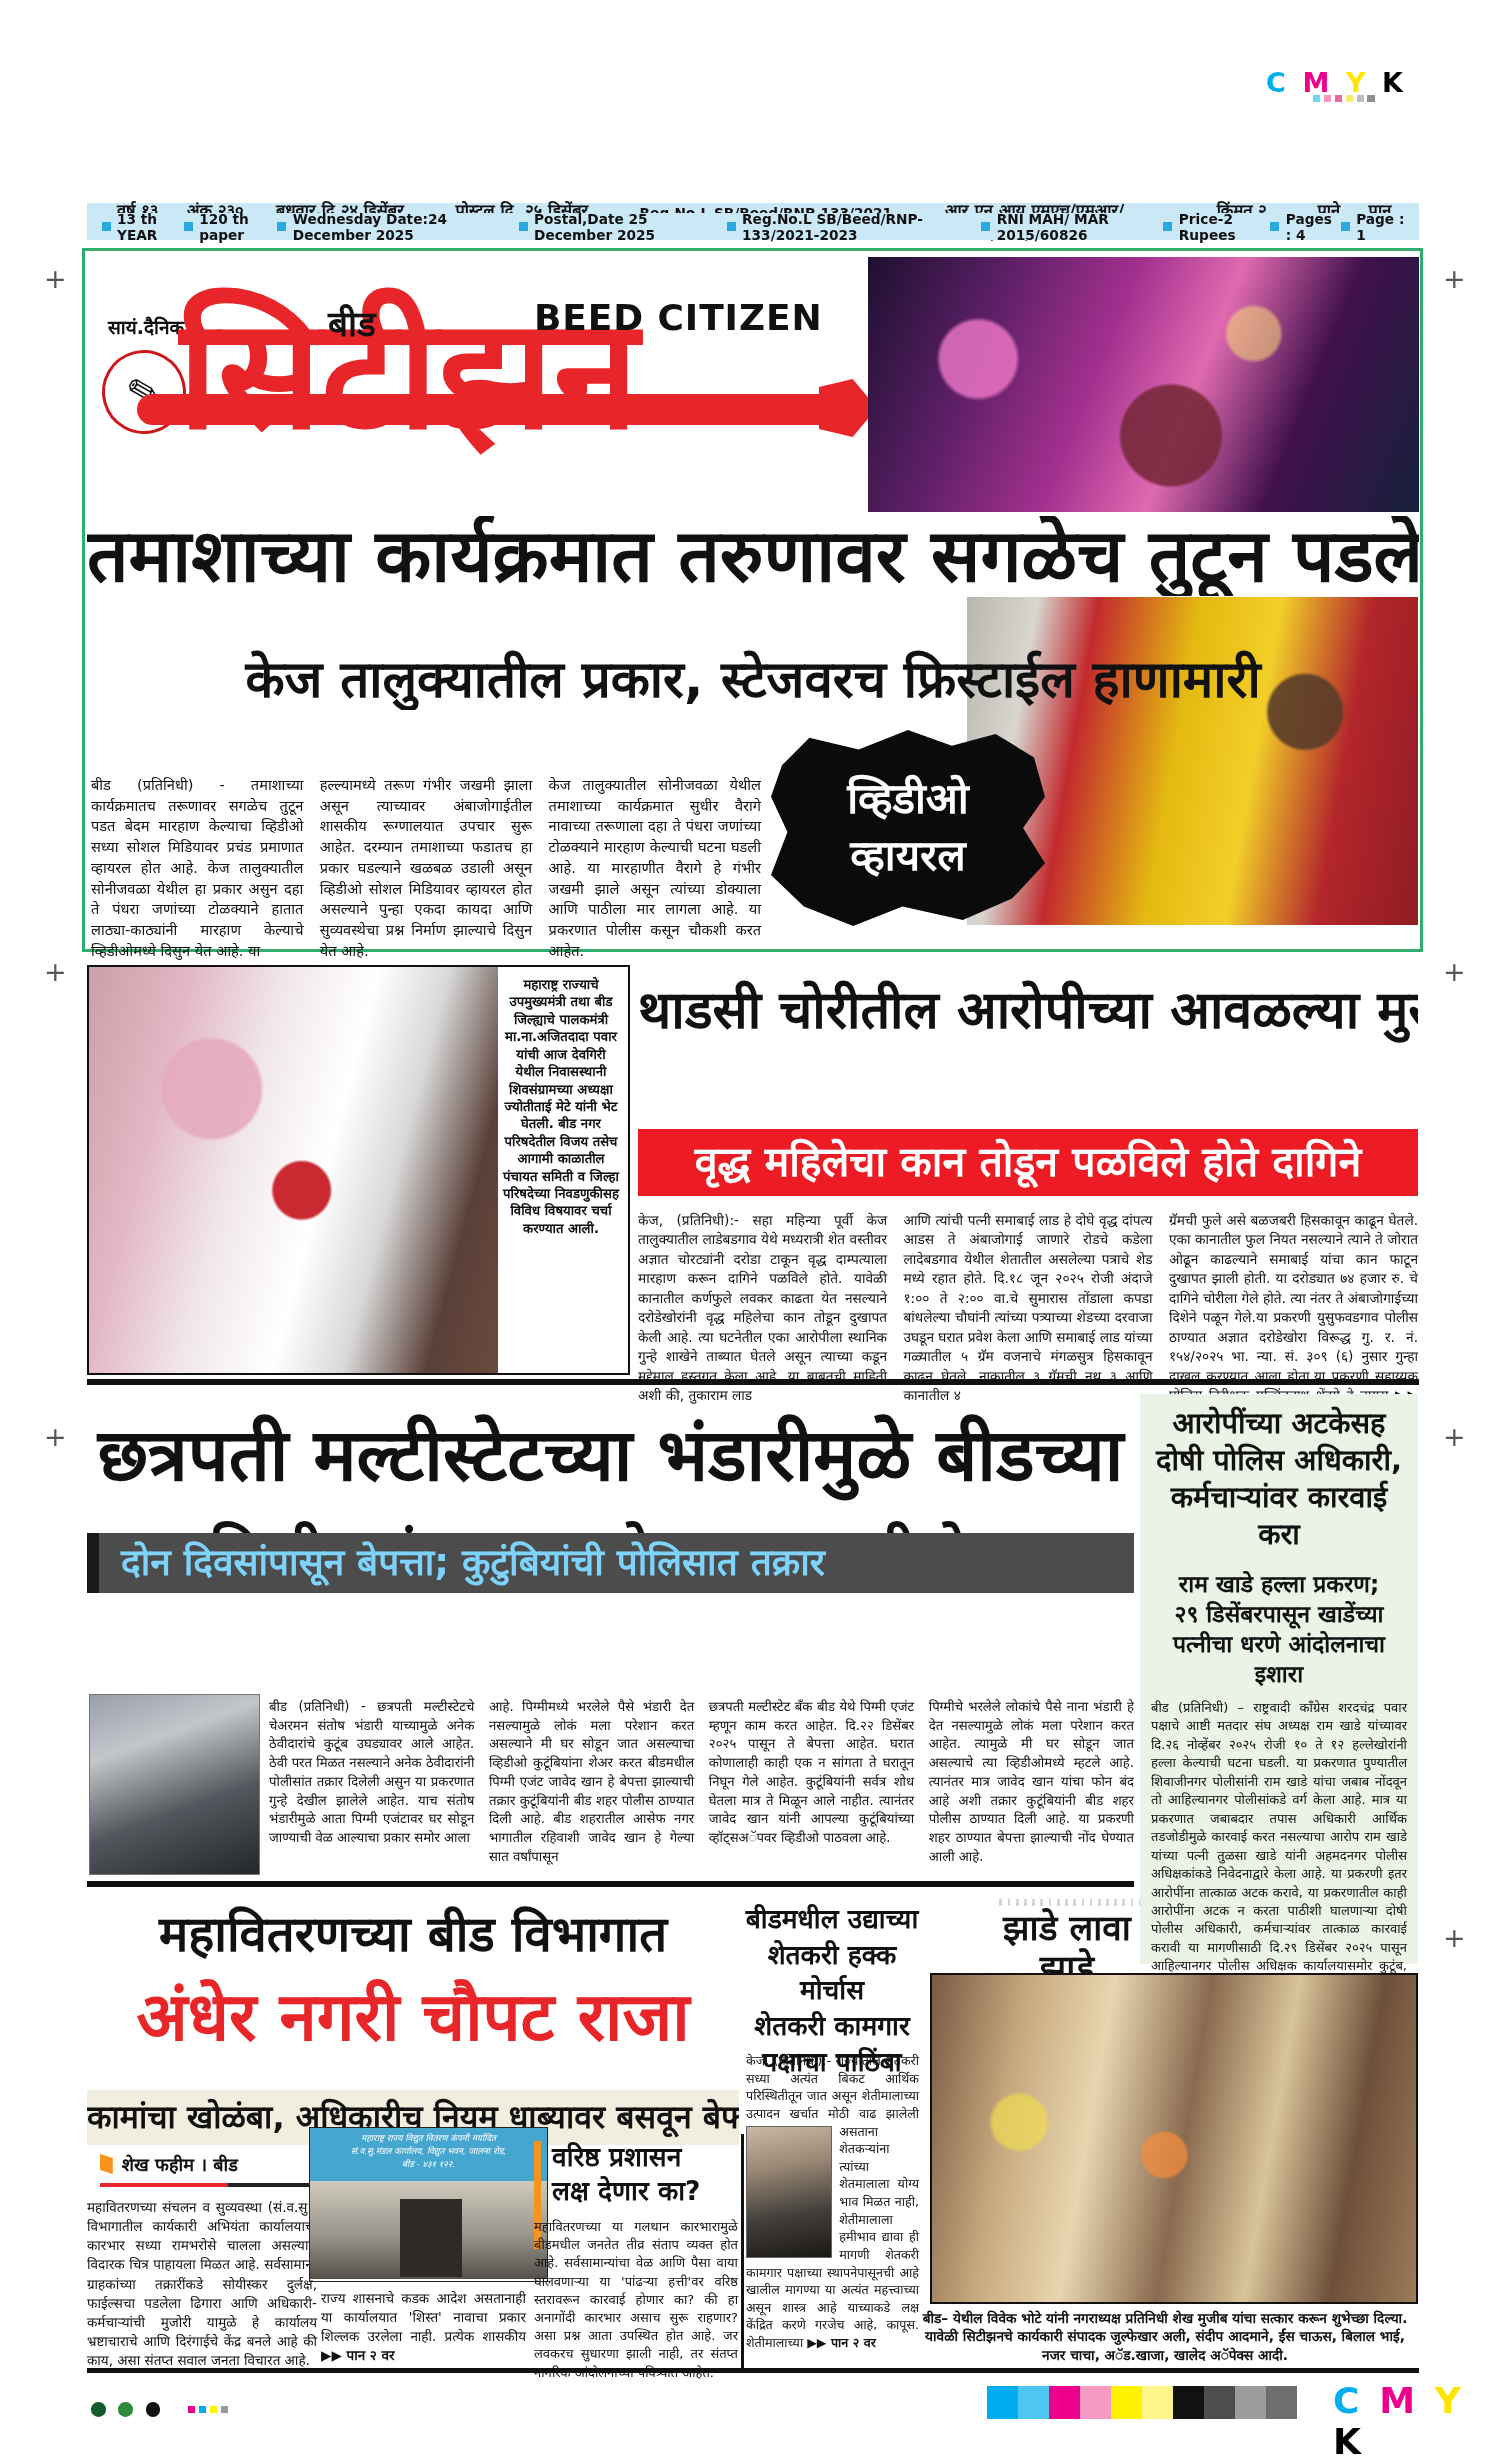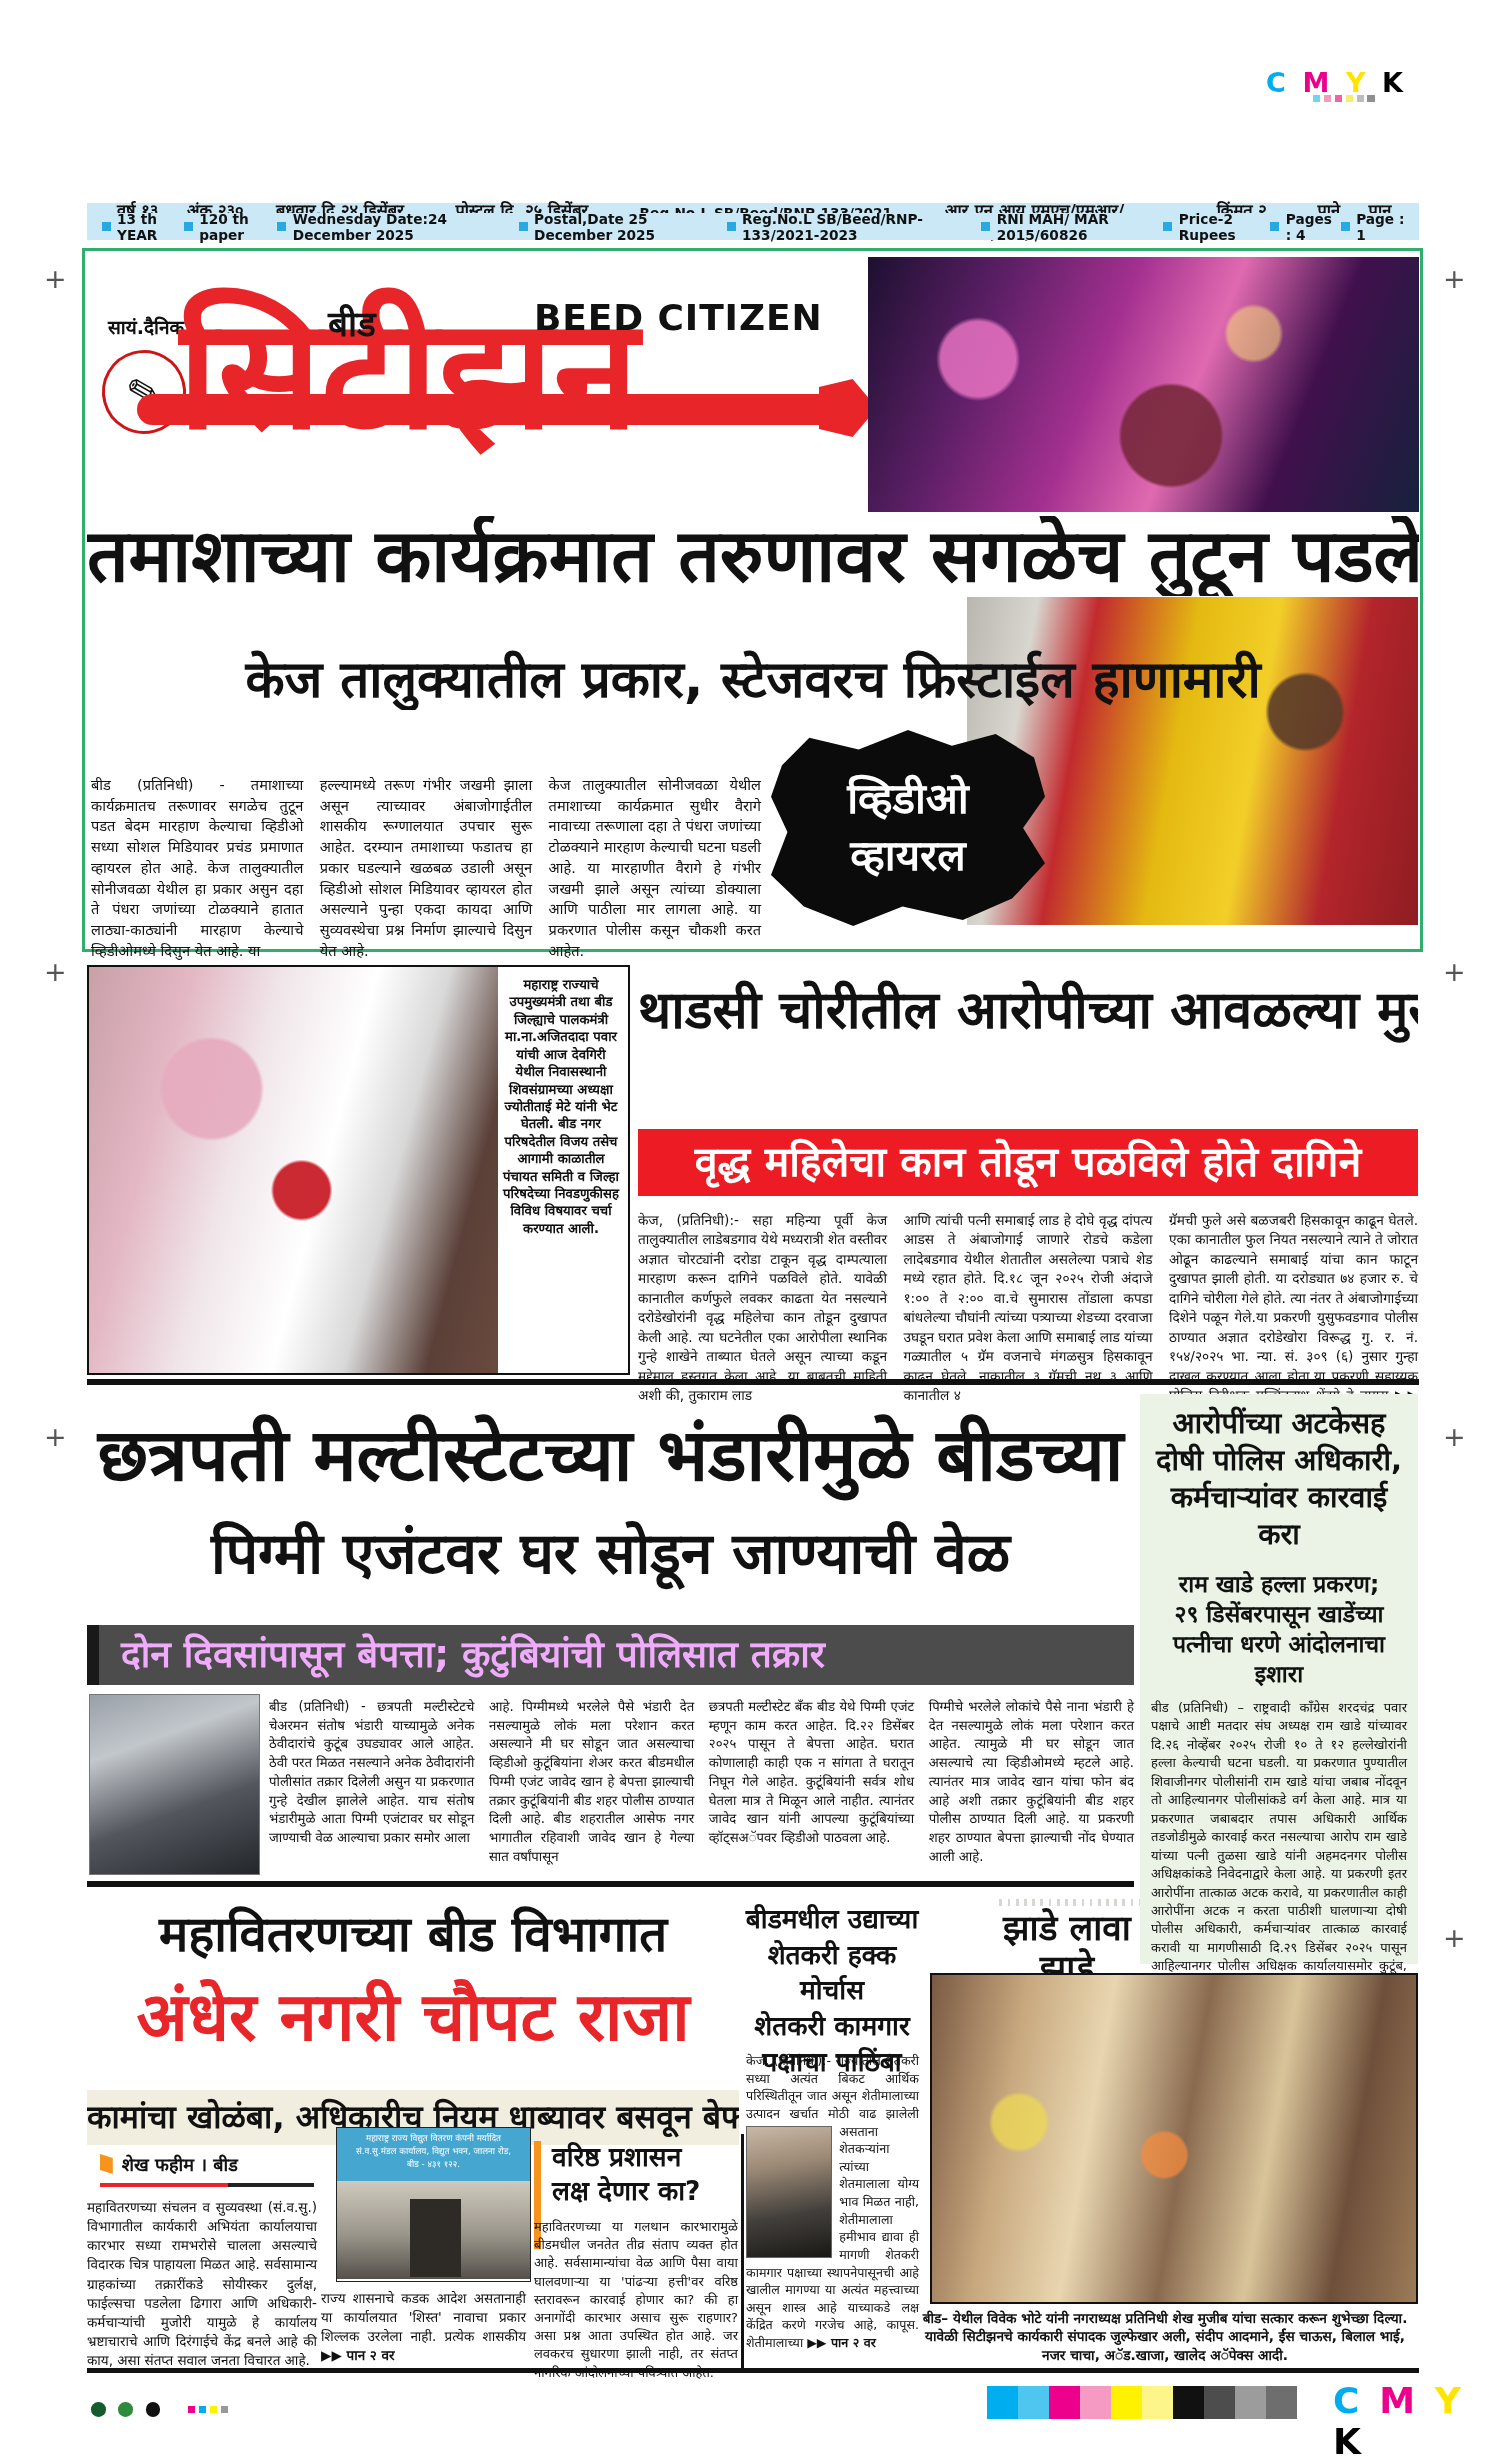--- a/index.html
+++ b/index.html
@@ -195,7 +195,7 @@
 
   <div class="abs bold center nowrap" style="left:87px;top:1403px;width:1047px;font-size:72px;">छत्रपती मल्टीस्टेटच्या भंडारीमुळे बीडच्या</div>
   <div class="abs bold center nowrap" style="left:87px;top:1512px;width:1047px;font-size:57px;">पिग्मी एजंटवर घर सोडून जाण्याची वेळ</div>
-  <div class="abs bold" style="left:87px;top:1625px;width:1047px;height:60px;background:#4c4c4c;border-left:12.8px solid #191919;box-sizing:border-box;color:#f0abfc;font-size:37px;line-height:60px;padding-left:22px;">दोन दिवसांपासून बेपत्ता; कुटुंबियांची पोलिसात तक्रार</div>
+  <div class="abs bold" style="left:87px;top:1533px;width:1047px;height:60px;background:#4c4c4c;border-left:12.8px solid #191919;box-sizing:border-box;color:#7dd3fc;font-size:37px;line-height:60px;padding-left:22px;">दोन दिवसांपासून बेपत्ता; कुटुंबियांची पोलिसात तक्रार</div>
   <div class="abs photo pigmy-photo" style="left:89px;top:1694px;width:169px;height:179px;border:0.9px solid #777;"></div>
   <div class="abs cols just" style="left:269px;top:1698px;width:865px;height:175px;gap:14.6px;font-size:13.2px;">
     <div class="col">बीड (प्रतिनिधी) - छत्रपती मल्टीस्टेटचे चेअरमन संतोष भंडारी याच्यामुळे अनेक ठेवीदारांचे कुटूंब उघड्यावर आले आहेत. ठेवी परत मिळत नसल्याने अनेक ठेवीदारांनी पोलीसांत तक्रार दिलेली असुन या प्रकरणात गुन्हे देखील झालेले आहेत. याच संतोष भंडारीमुळे आता पिग्मी एजंटावर घर सोडून जाण्याची वेळ आल्याचा प्रकार समोर आला</div>

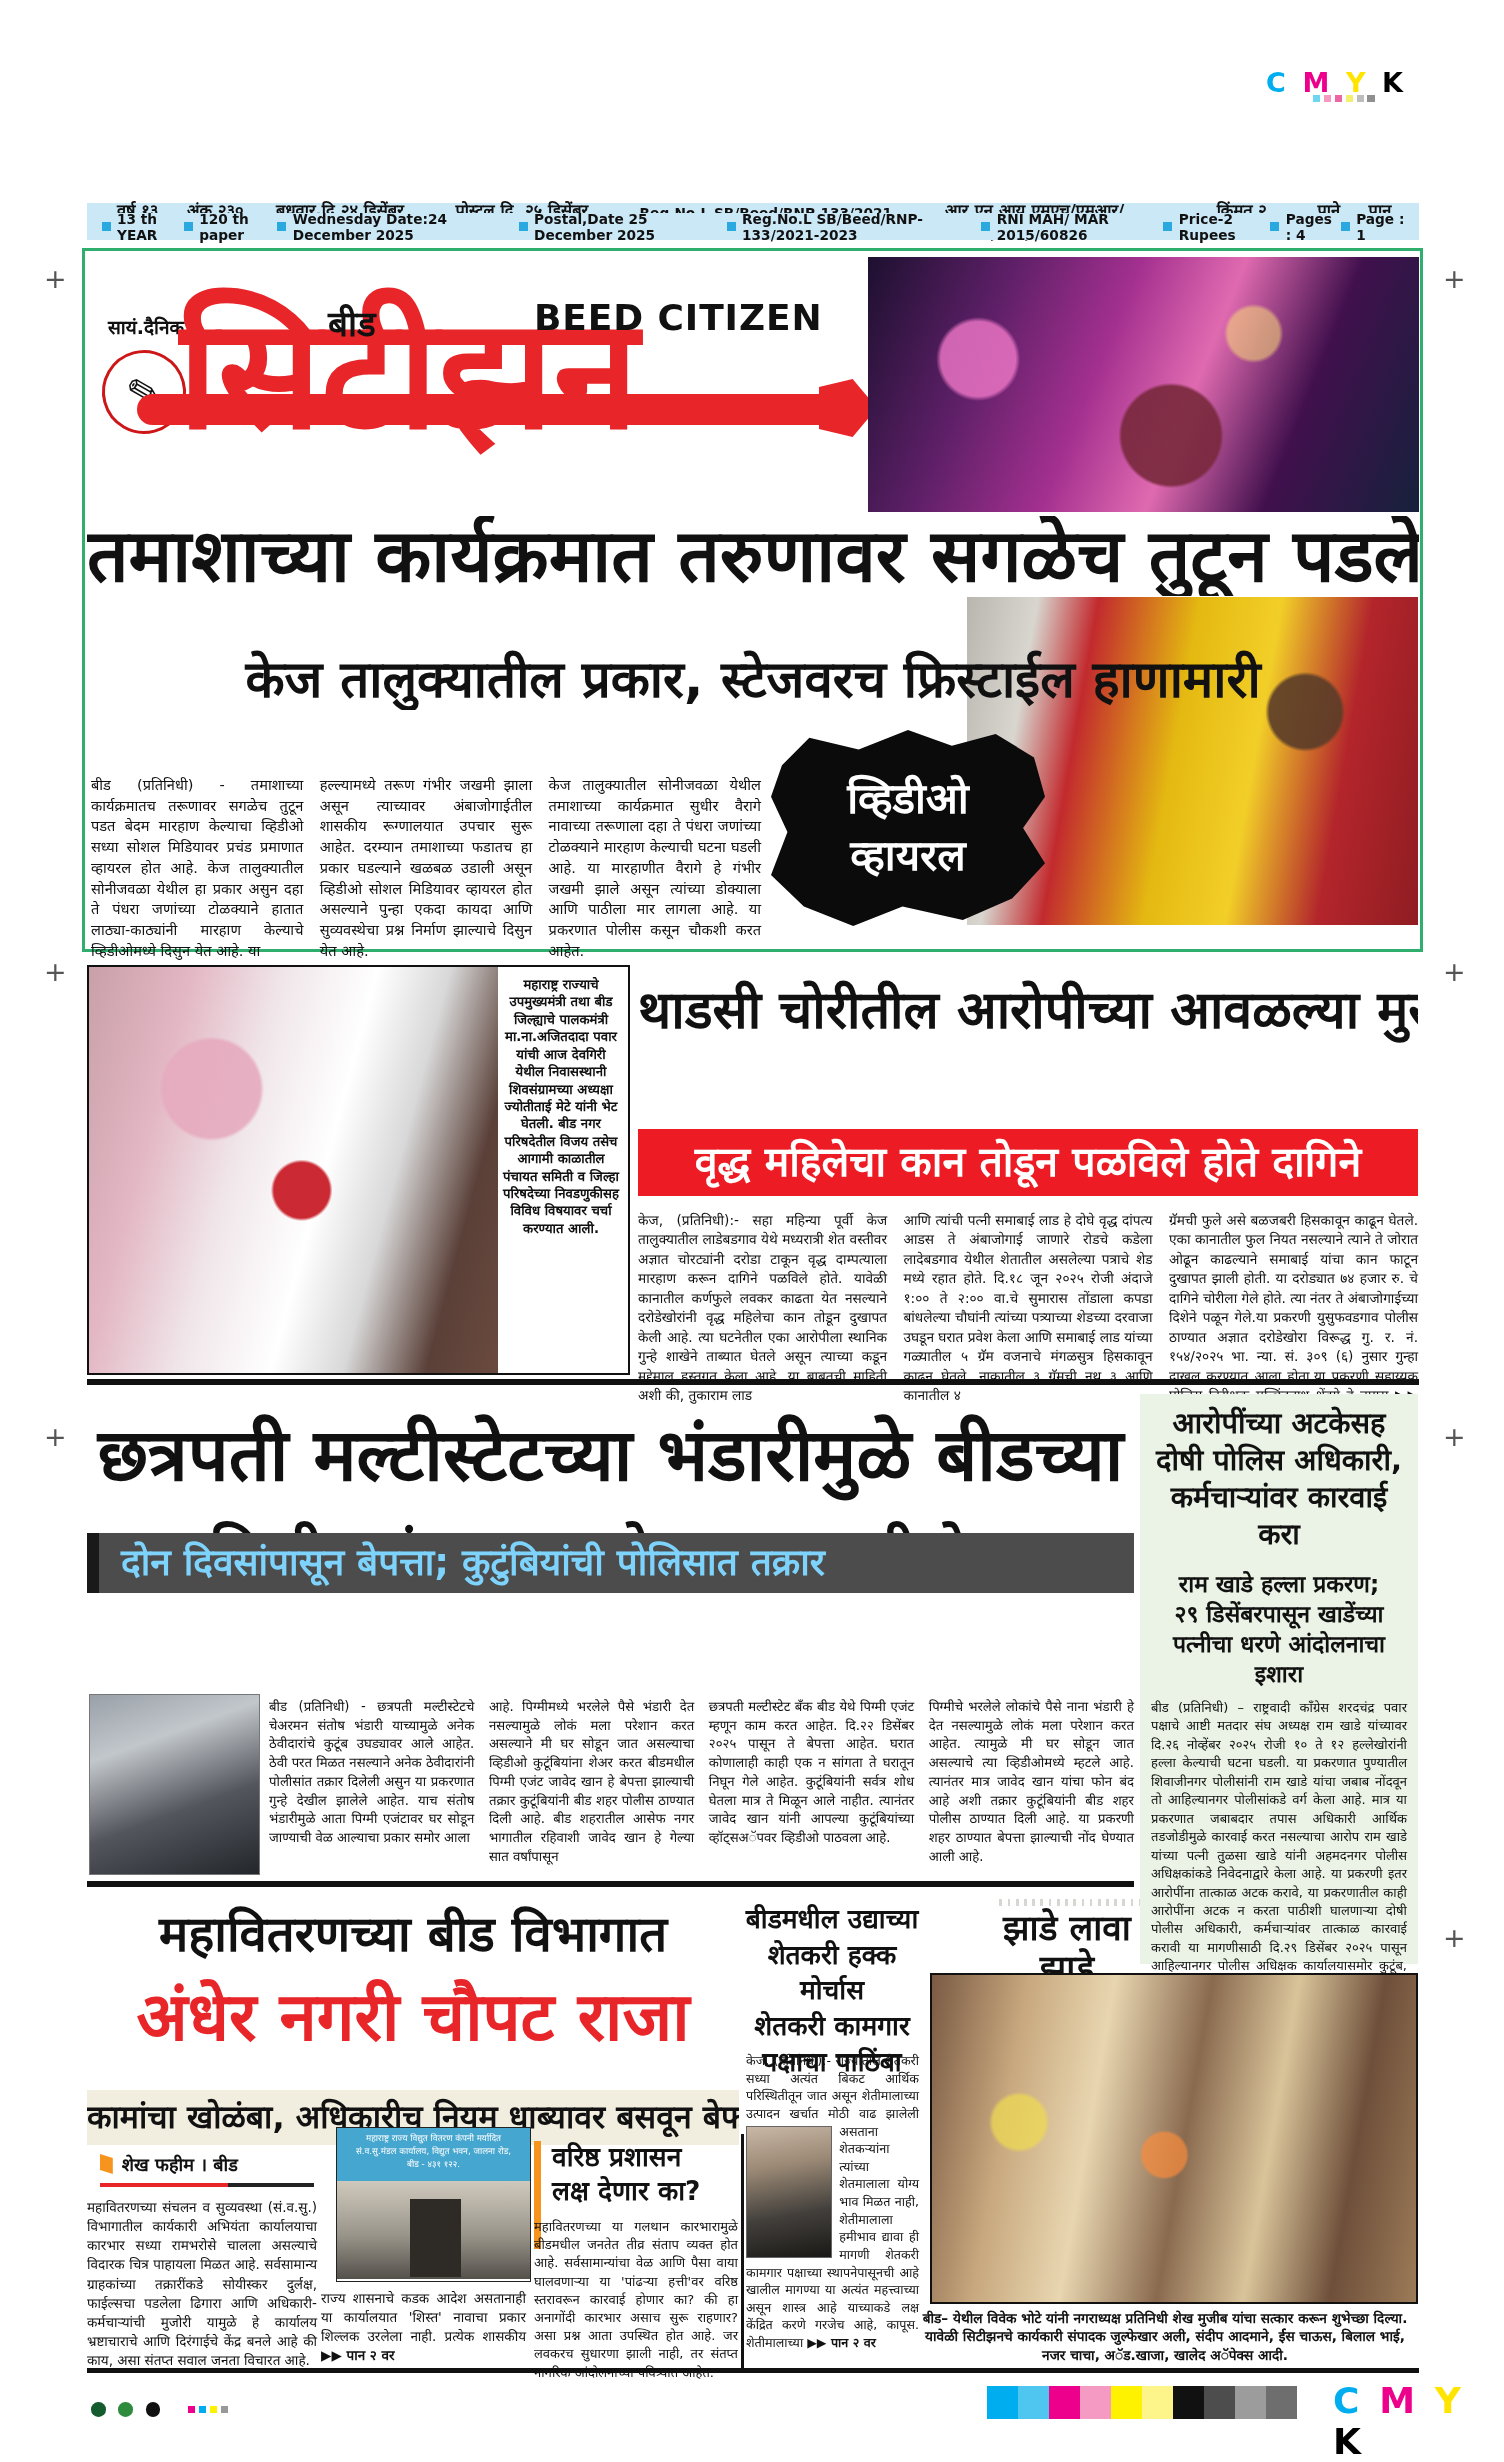--- a/index.html
+++ b/index.html
@@ -224,7 +224,7 @@
   </div>
   <div class="abs" style="left:100px;top:2183px;width:214px;height:3.6px;background:linear-gradient(90deg,#e8262a 0 60%,#222 60% 100%);"></div>
   <div class="abs just" style="left:87px;top:2198px;width:230px;height:171px;font-size:13.5px;line-height:1.42;">महावितरणच्या संचलन व सुव्यवस्था (सं.व.सु.) विभागातील कार्यकारी अभियंता कार्यालयाचा कारभार सध्या रामभरोसे चालला असल्याचे विदारक चित्र पाहायला मिळत आहे. सर्वसामान्य ग्राहकांच्या तक्रारींकडे सोयीस्कर दुर्लक्ष, फाईल्सचा पडलेला ढिगारा आणि अधिकारी-कर्मचाऱ्यांची मुजोरी यामुळे हे कार्यालय भ्रष्टाचाराचे आणि दिरंगाईचे केंद्र बनले आहे की काय, असा संतप्त सवाल जनता विचारत आहे.</div>
-  <div class="abs" style="left:336px;top:2127px;width:195px;height:155px;border:1.8px solid #222;box-sizing:border-box;">
+  <div class="abs" style="left:309px;top:2127px;width:239px;height:155px;border:1.8px solid #222;box-sizing:border-box;font-style:italic;">
     <div class="center preline" style="background:#45a6cf;color:#fff;font-size:8.7px;line-height:1.5;height:53px;padding-top:3.6px;box-sizing:border-box;">महाराष्ट्र राज्य विद्युत वितरण कंपनी मर्यादित
 सं.व.सु.मंडल कार्यालय, विद्युत भवन, जालना रोड,
 बीड - ४३१ १२२.</div>

